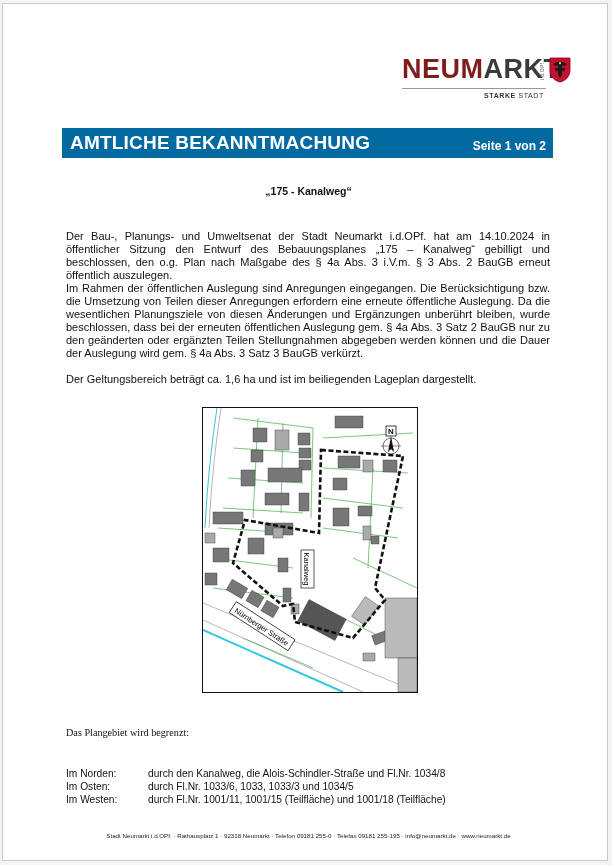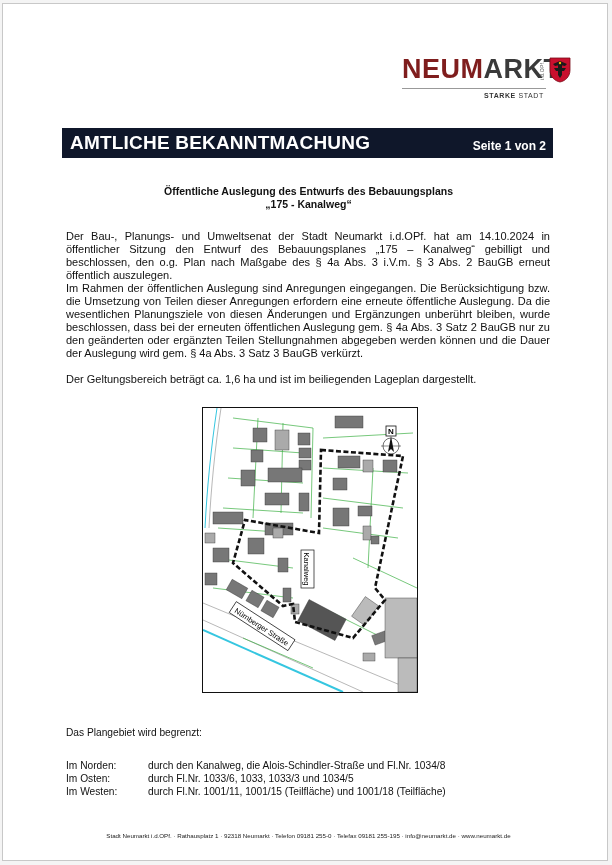--- a/index.html
+++ b/index.html
@@ -14,7 +14,7 @@
   .logo-tag { position:absolute; left:82px; top:37px; font-size:7px; color:#333; letter-spacing:0.6px; white-space:nowrap; }
   .logo-tag b { font-weight:bold; }
   .crest { position:absolute; left:147px; top:2px; width:22px; height:26px; }
-  .banner { position:absolute; left:59px; top:124px; width:491px; height:30px; background:#0f172a; color:#fff; }
+  .banner { position:absolute; left:59px; top:124px; width:491px; height:30px; background:#0369a1; color:#fff; }
   .banner-title { position:absolute; left:8px; top:4px; font-size:19px; font-weight:bold; letter-spacing:0.2px; white-space:nowrap; }
   .banner-page { position:absolute; right:7px; top:11px; font-size:12px; font-weight:bold; white-space:nowrap; }
   .doc-title { position:absolute; left:60px; top:181px; width:491px; text-align:center; font-size:10.5px; font-weight:bold; line-height:13px; }

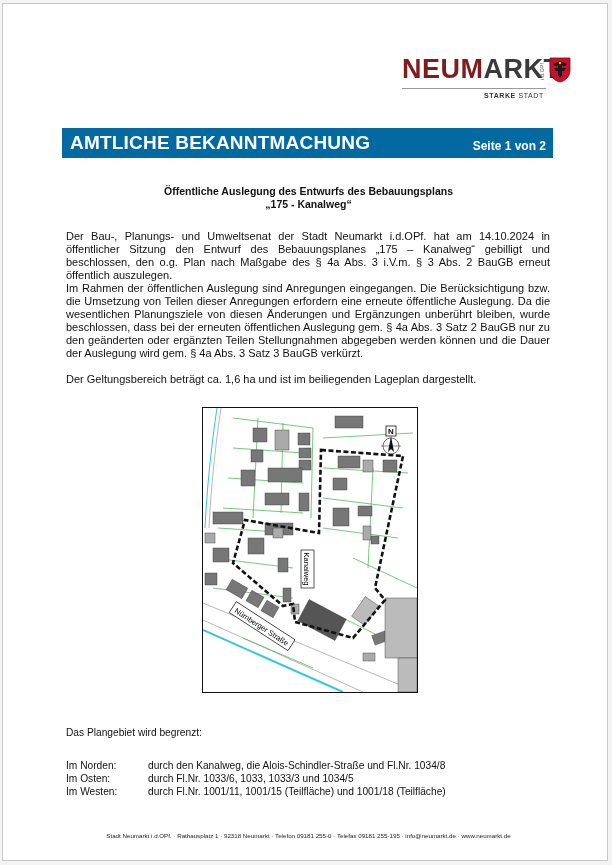--- a/index.html
+++ b/index.html
@@ -53,7 +53,6 @@
   </div>
 
   <div class="doc-title">
-    <div>Öffentliche Auslegung des Entwurfs des Bebauungsplans</div>
     <div>„175 - Kanalweg“</div>
   </div>
 

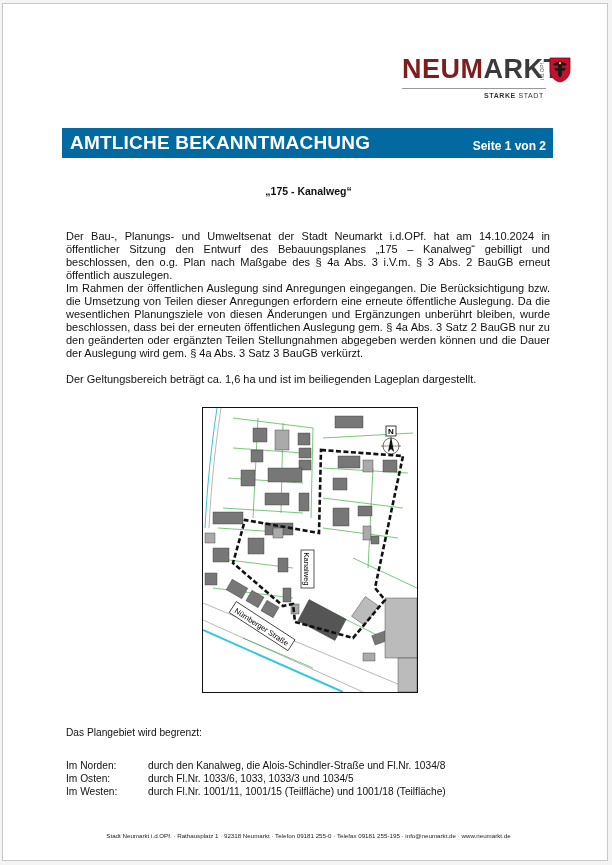--- a/index.html
+++ b/index.html
@@ -23,7 +23,7 @@
   .body-text .gap { height:13px; }
   .map { position:absolute; left:199px; top:403px; width:214px; height:284px; border:1px solid #111; background:#fff; overflow:hidden; }
   .boundaries { position:absolute; left:63px; top:722px; width:484px; font-size:10.2px; line-height:13px; }
-  .boundaries .intro { margin-bottom:20px; }
+  .boundaries .intro { margin-bottom:28px;font-family:Liberation Serif, serif; }
   .b-row { display:flex; }
   .b-dir { width:82px; flex:none; }
   .footer { position:absolute; left:60px; top:828px; width:491px; text-align:center; font-size:6.2px; color:#222; white-space:nowrap; }

